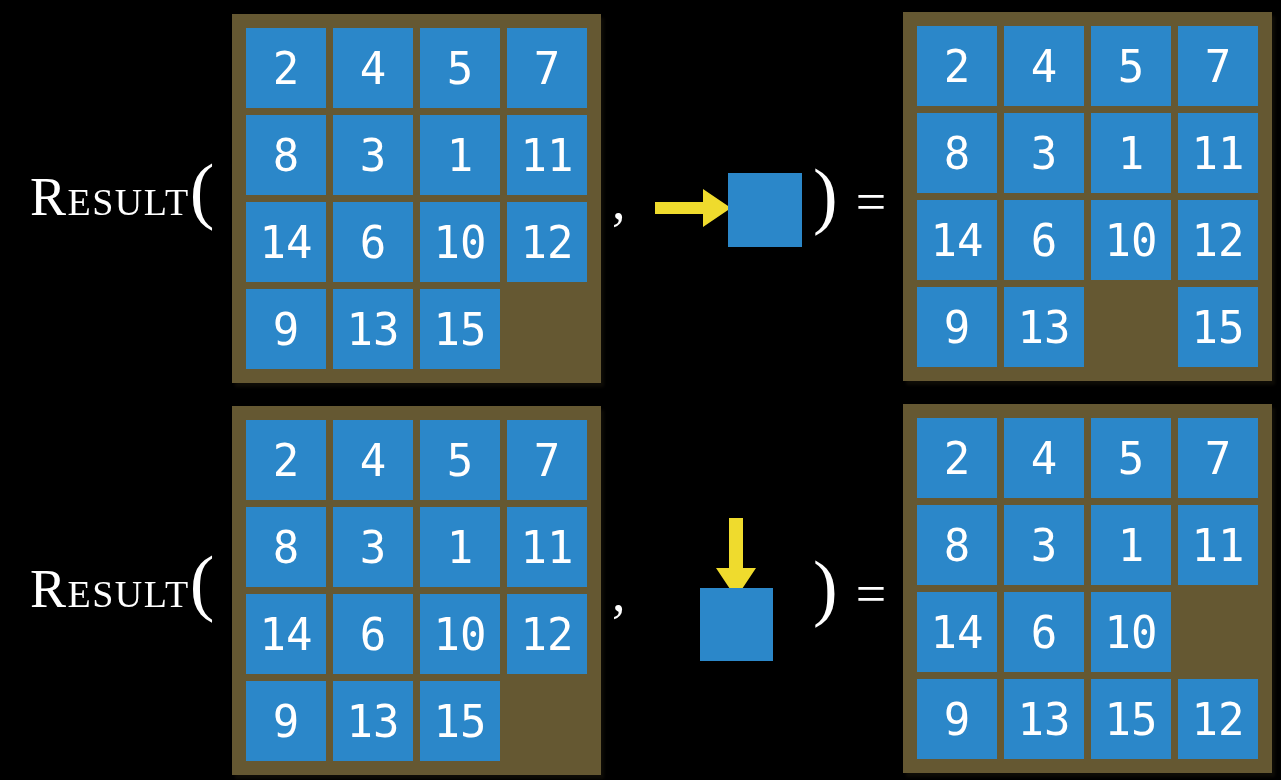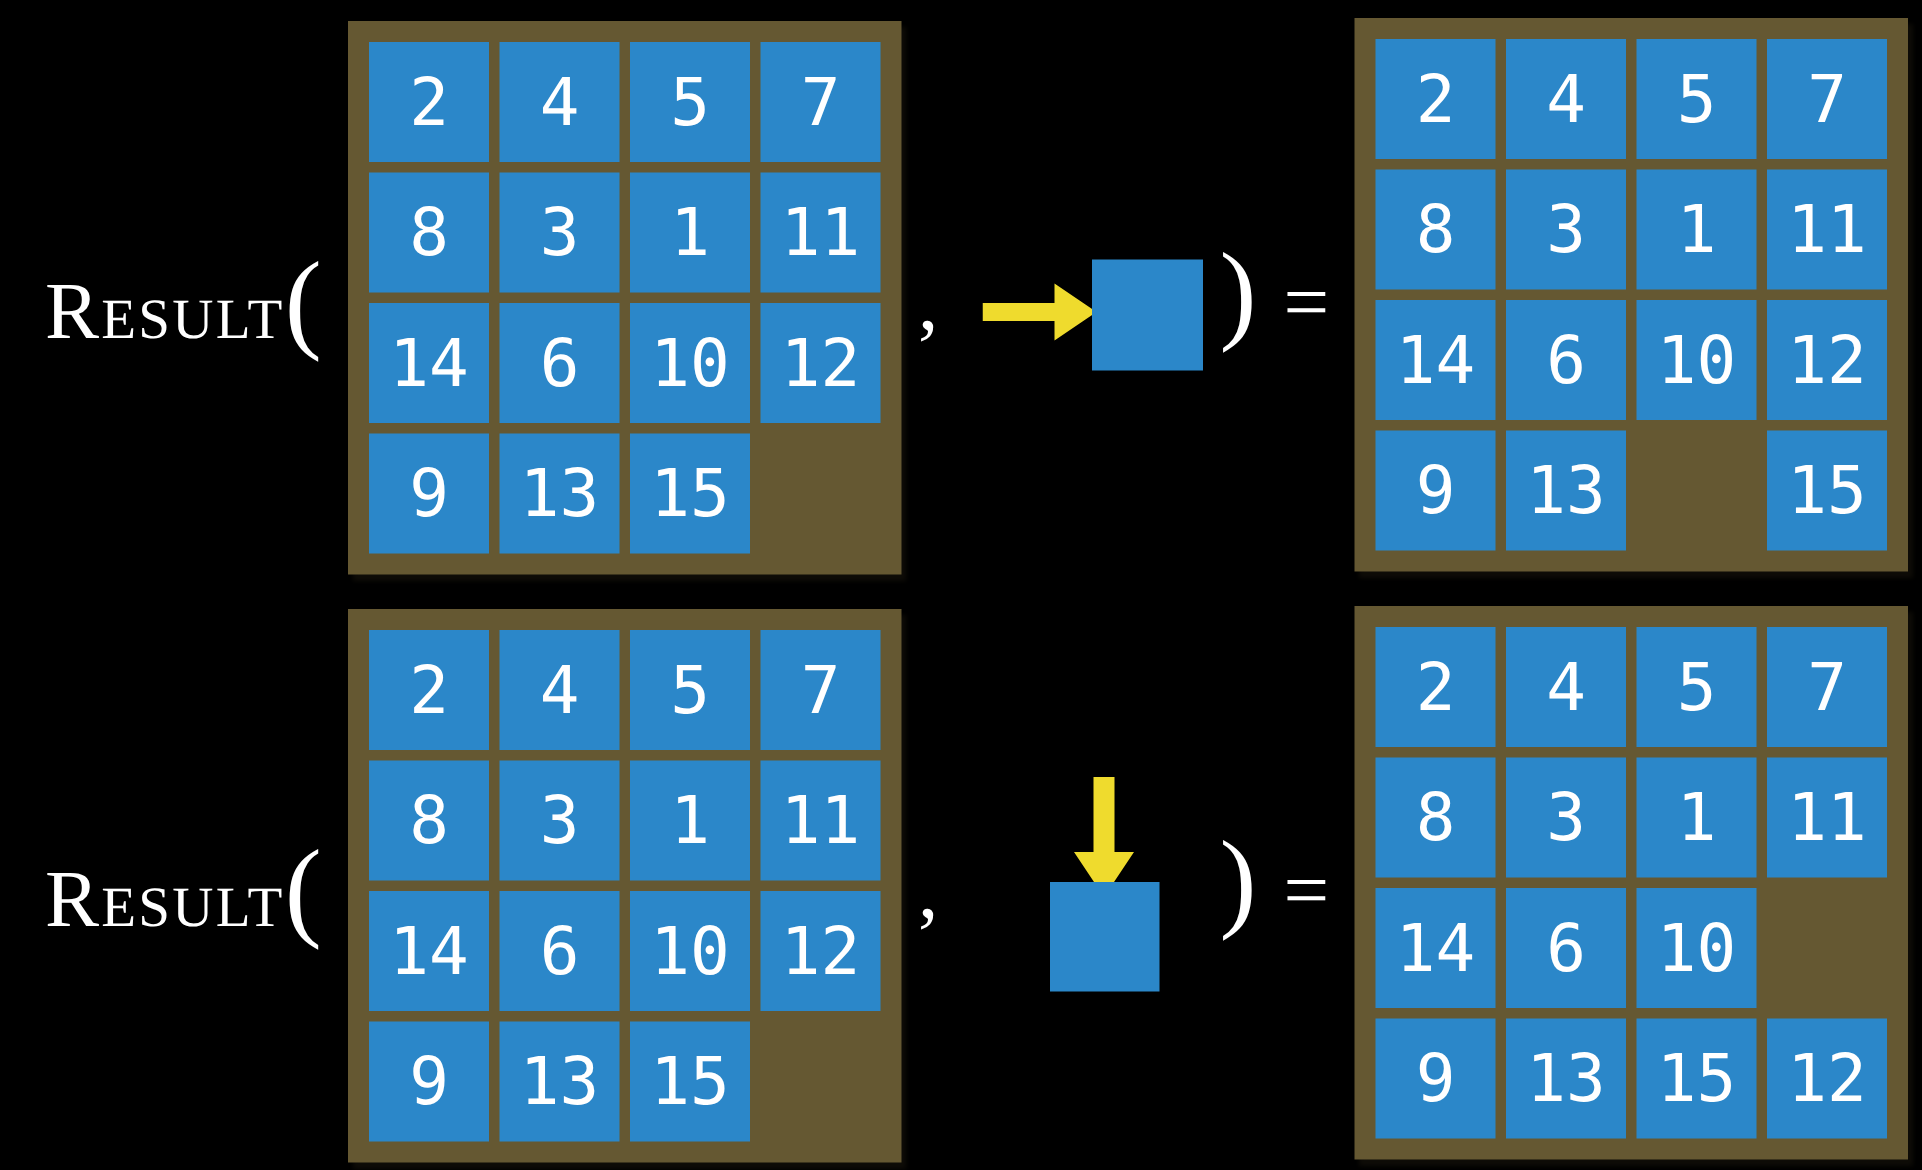--- a/index.html
+++ b/index.html
@@ -16,7 +16,7 @@
 
   
   .func-label {
-    position: absolute; left: 30px; top: 164px;
+    position: absolute; left: 30px; top: 153px;
     display: flex; align-items: baseline;
     color: var(--label_text, #fff);
     white-space: nowrap;

